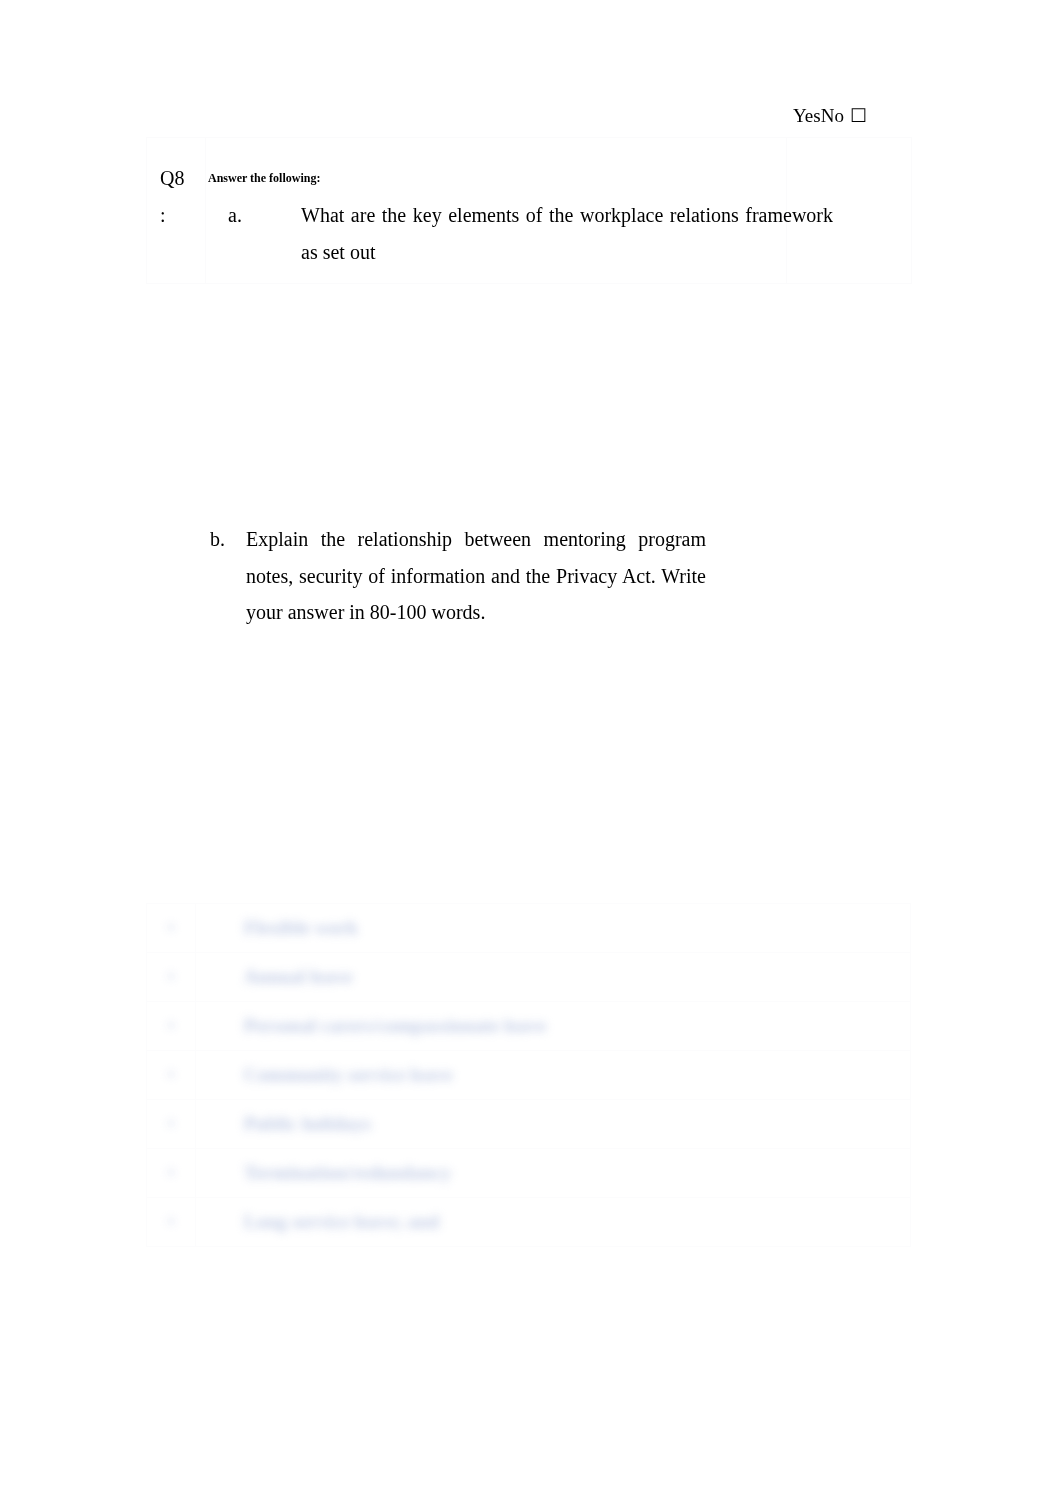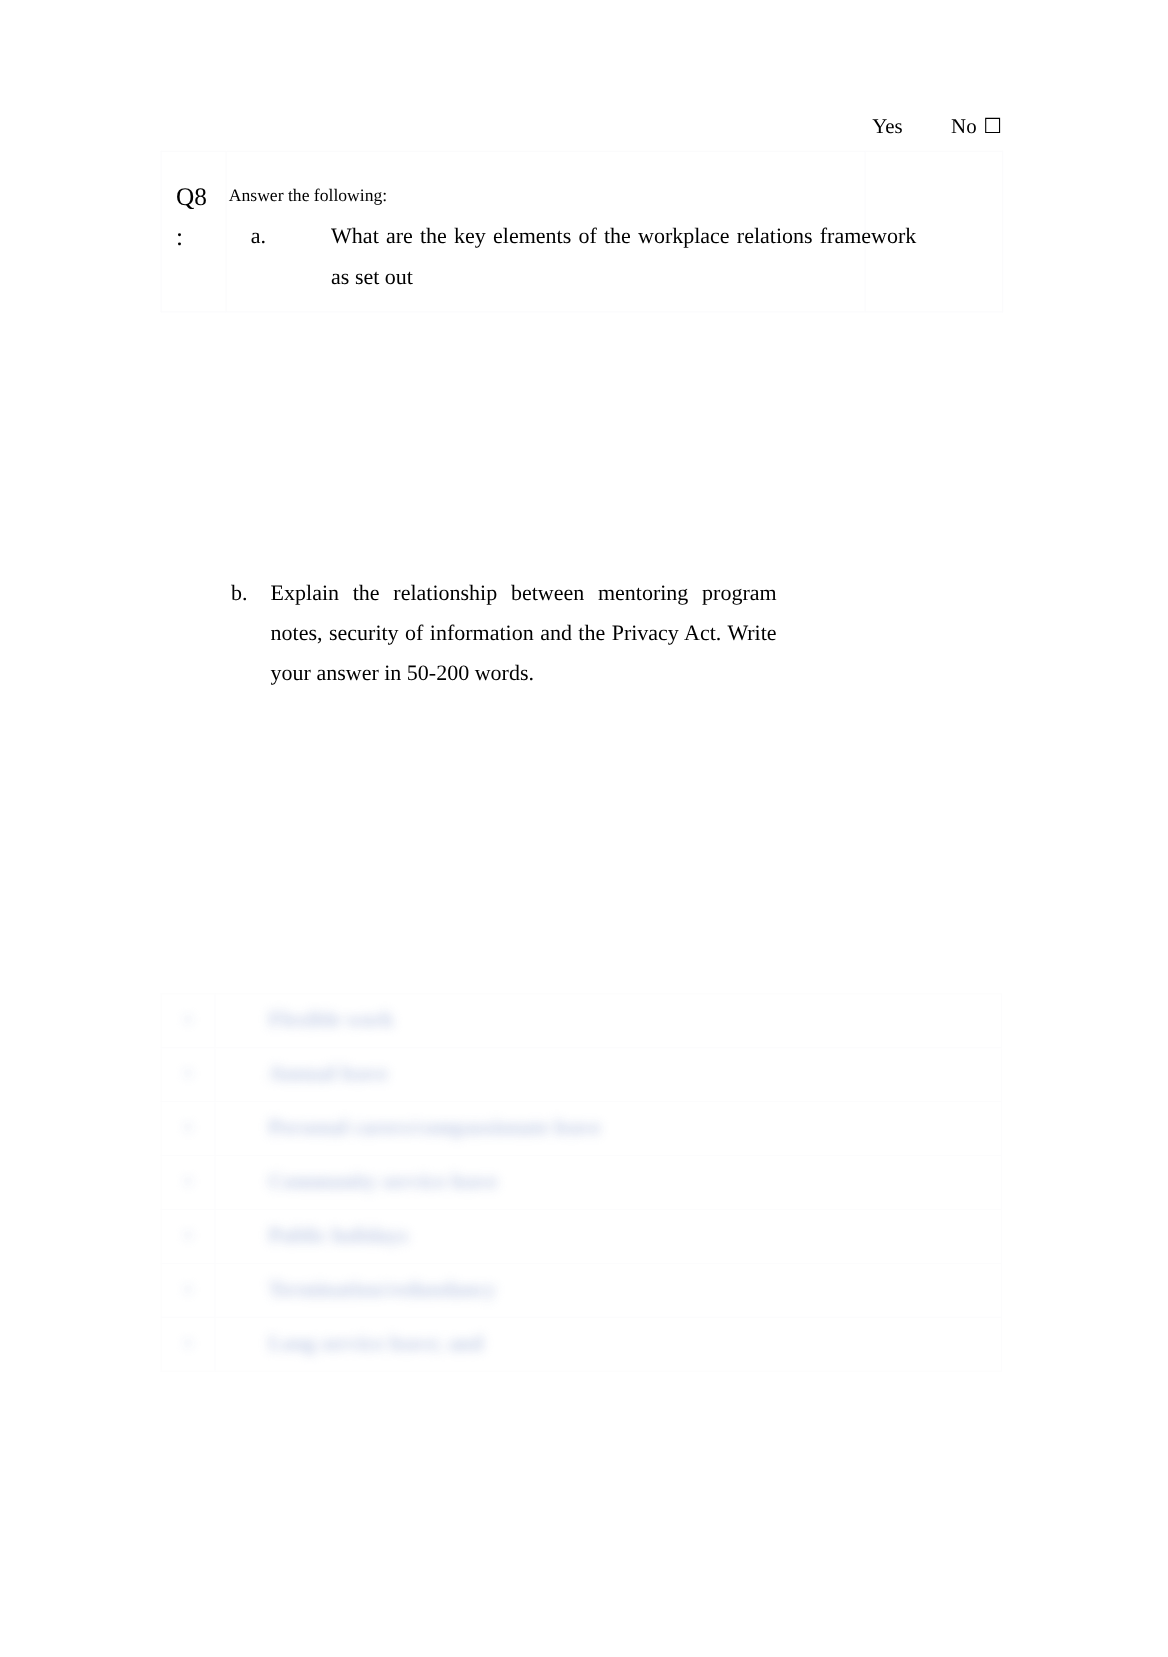--- a/index.html
+++ b/index.html
@@ -97,7 +97,7 @@
     font-size: 19px;
     line-height: 26px;
   }
-  .yesno-row .yes-label { margin-right: 44px; }
+  .yesno-row .yes-label { }
   .yesno-row .box-glyph { margin-left: 6px; font-size: 19px; }
 
   

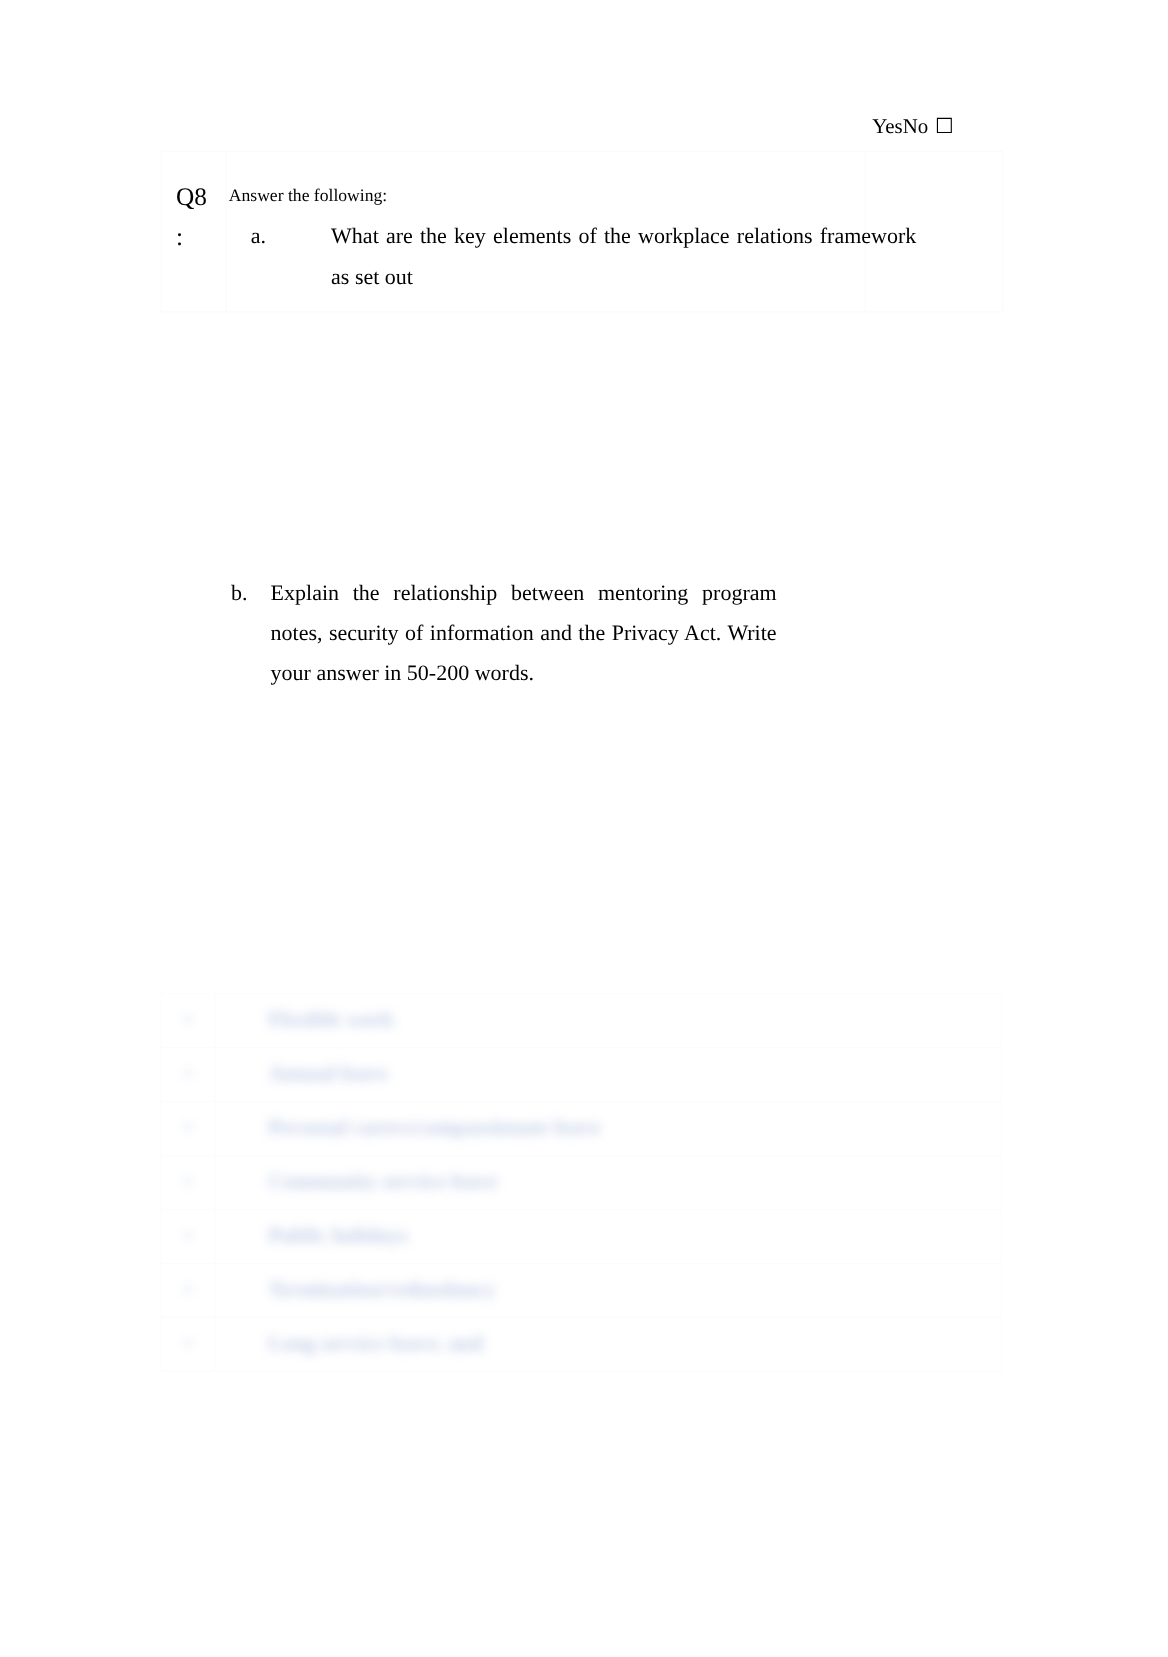--- a/index.html
+++ b/index.html
@@ -42,7 +42,7 @@
 
   .num-cell {
     padding: 22px 0 0 13px;
-    font-size: 23px;
+    font-size: 20px;
     line-height: 37px;
   }
   .num-label { display: block; }

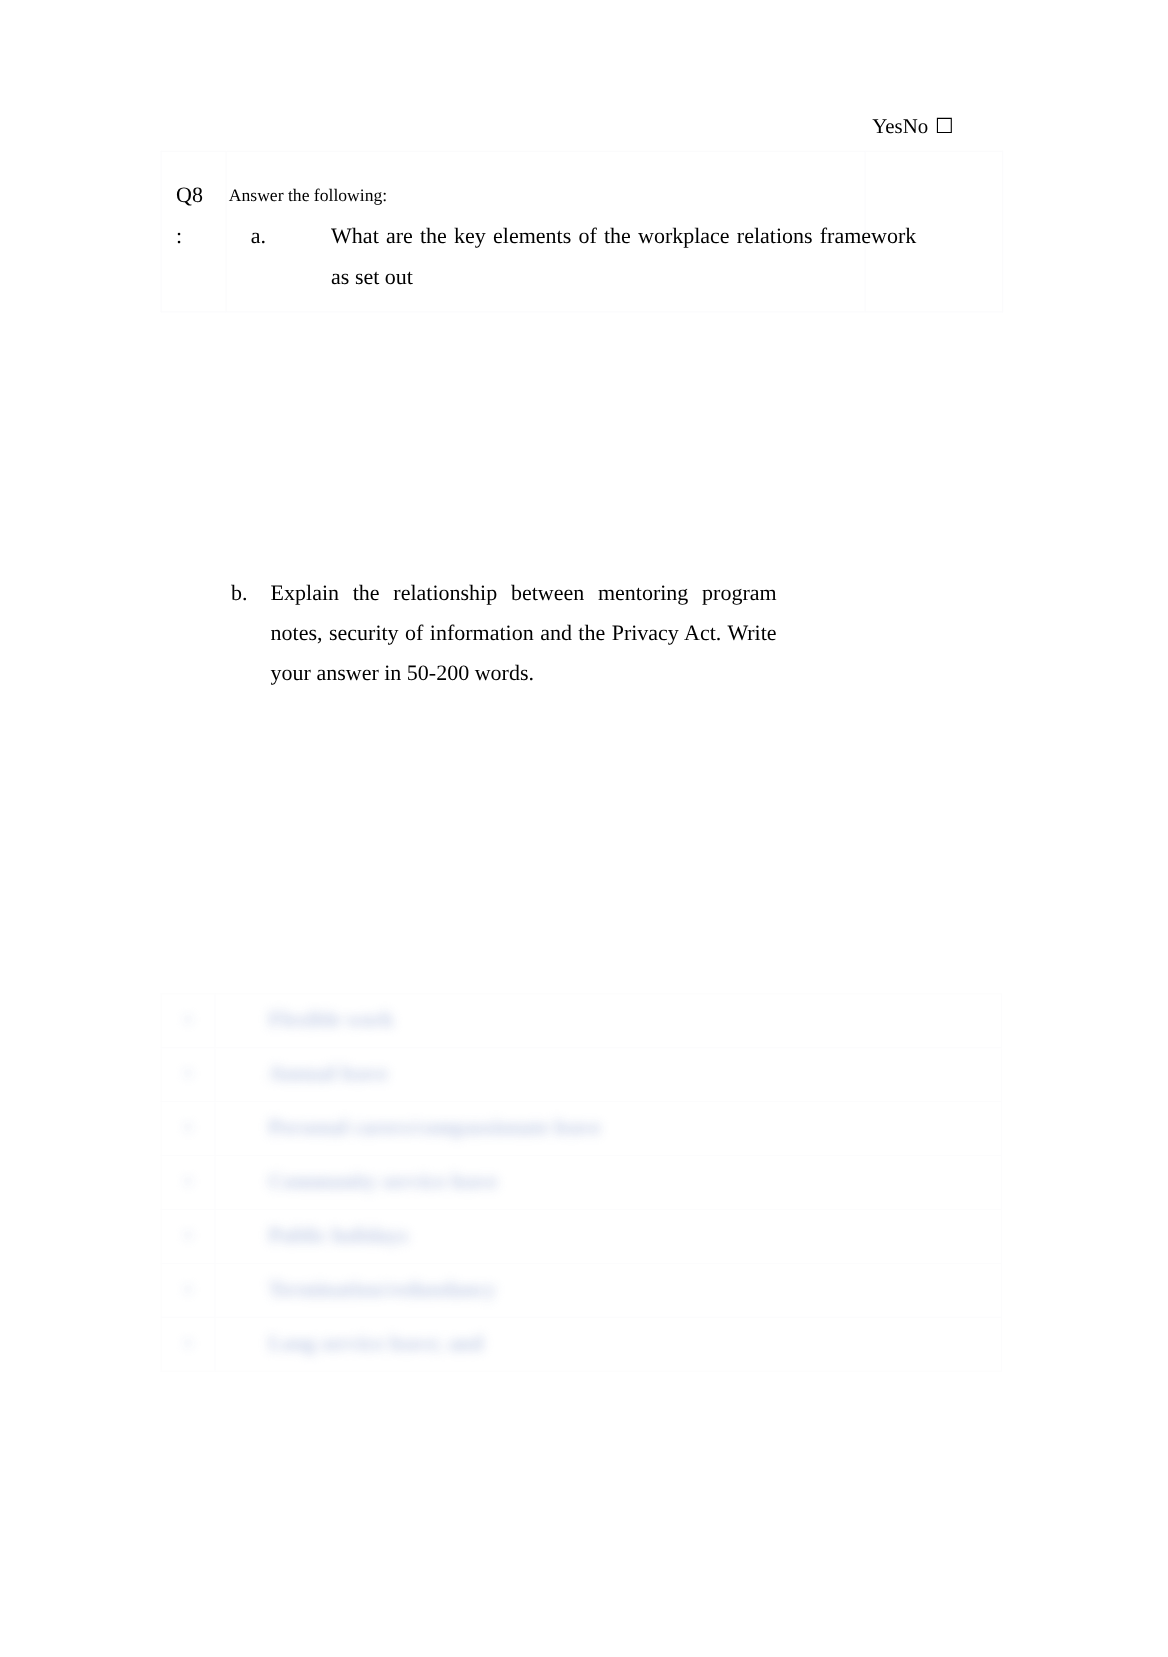--- a/index.html
+++ b/index.html
@@ -52,9 +52,10 @@
     padding: 22px 8px 12px 0;
   }
   .q-intro {
-    font-size: 16px;
+    font-size: 12px;
     line-height: 37px;
     margin: 0 0 0 2px;
+    font-weight: bold;
   }
 
   .sub-list {

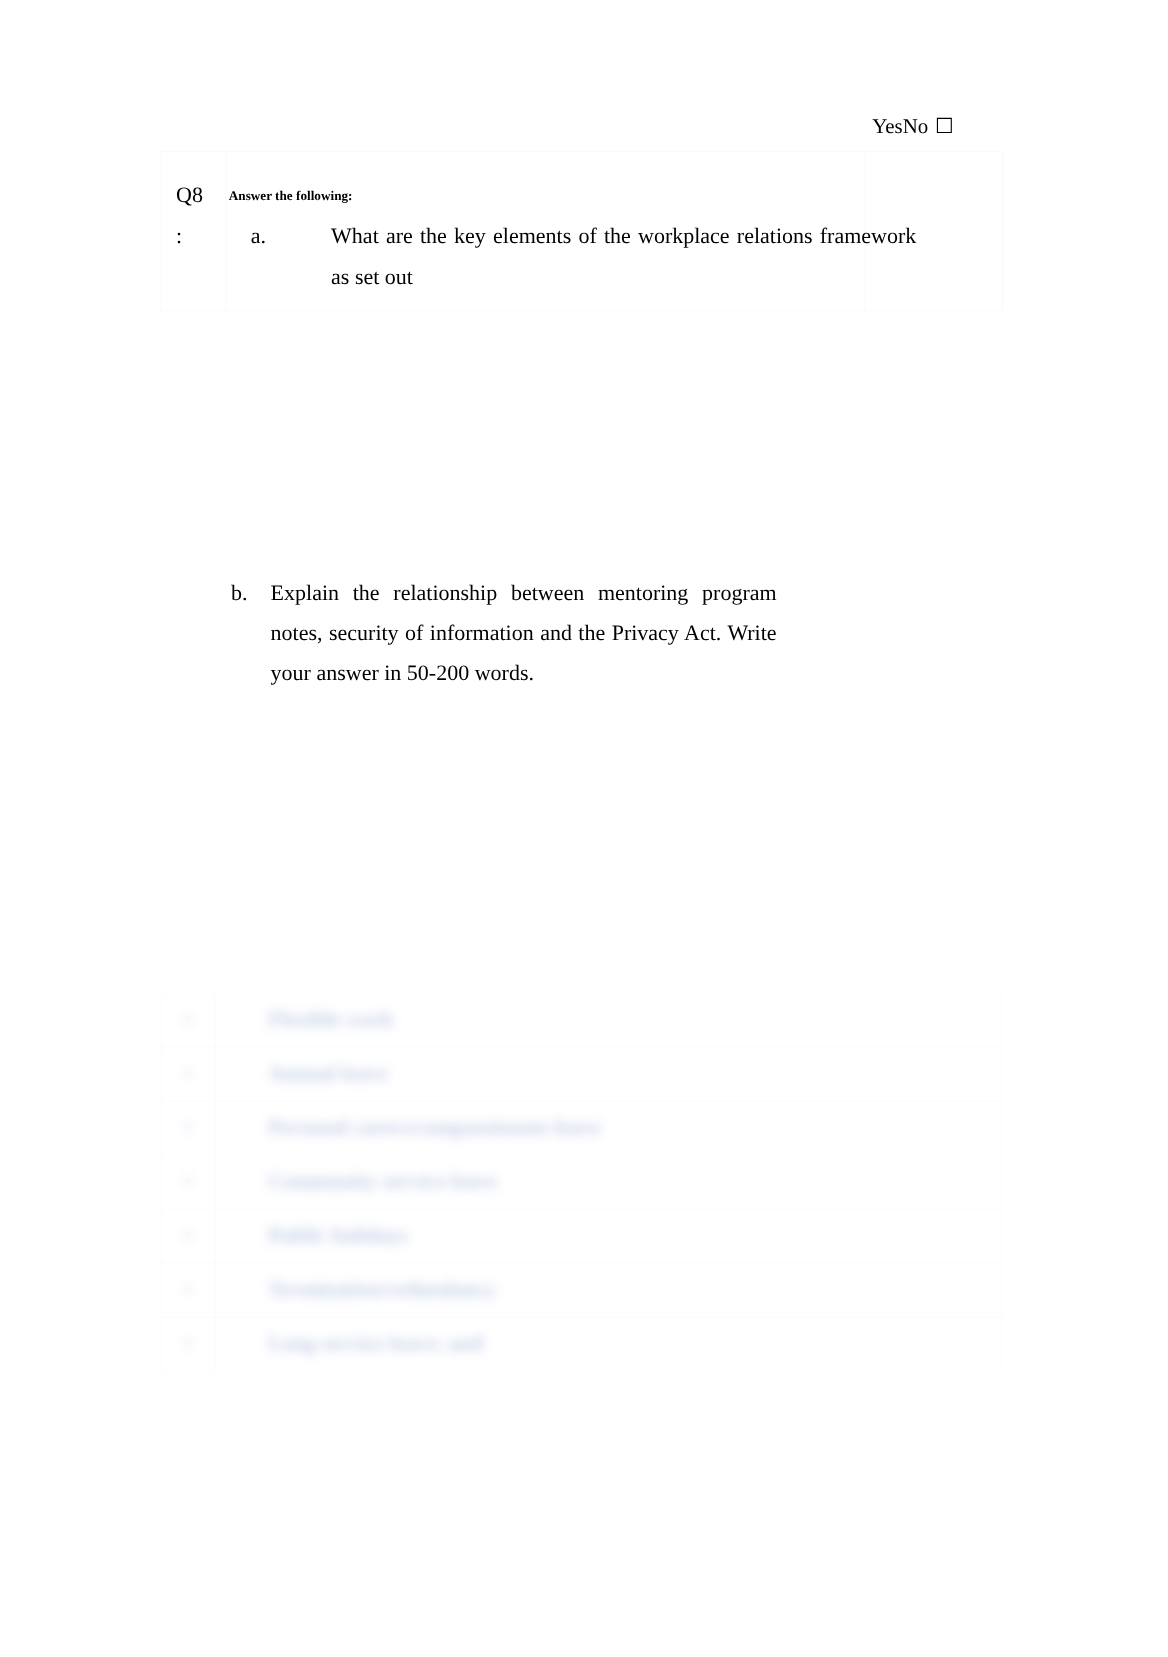--- a/index.html
+++ b/index.html
@@ -203,7 +203,7 @@
 
   <div class="part-b">
     <span class="bmark">b.</span>
-    <span class="btext">Explain the relationship between mentoring program notes, security of information and the Privacy Act. Write your answer in 50-200 words.</span>
+    <span class="btext">Explain the relationship between mentoring program notes, security of information and the Privacy Act. Write your answer in 80-100 words.</span>
   </div>
 
   <table class="blurtable">

